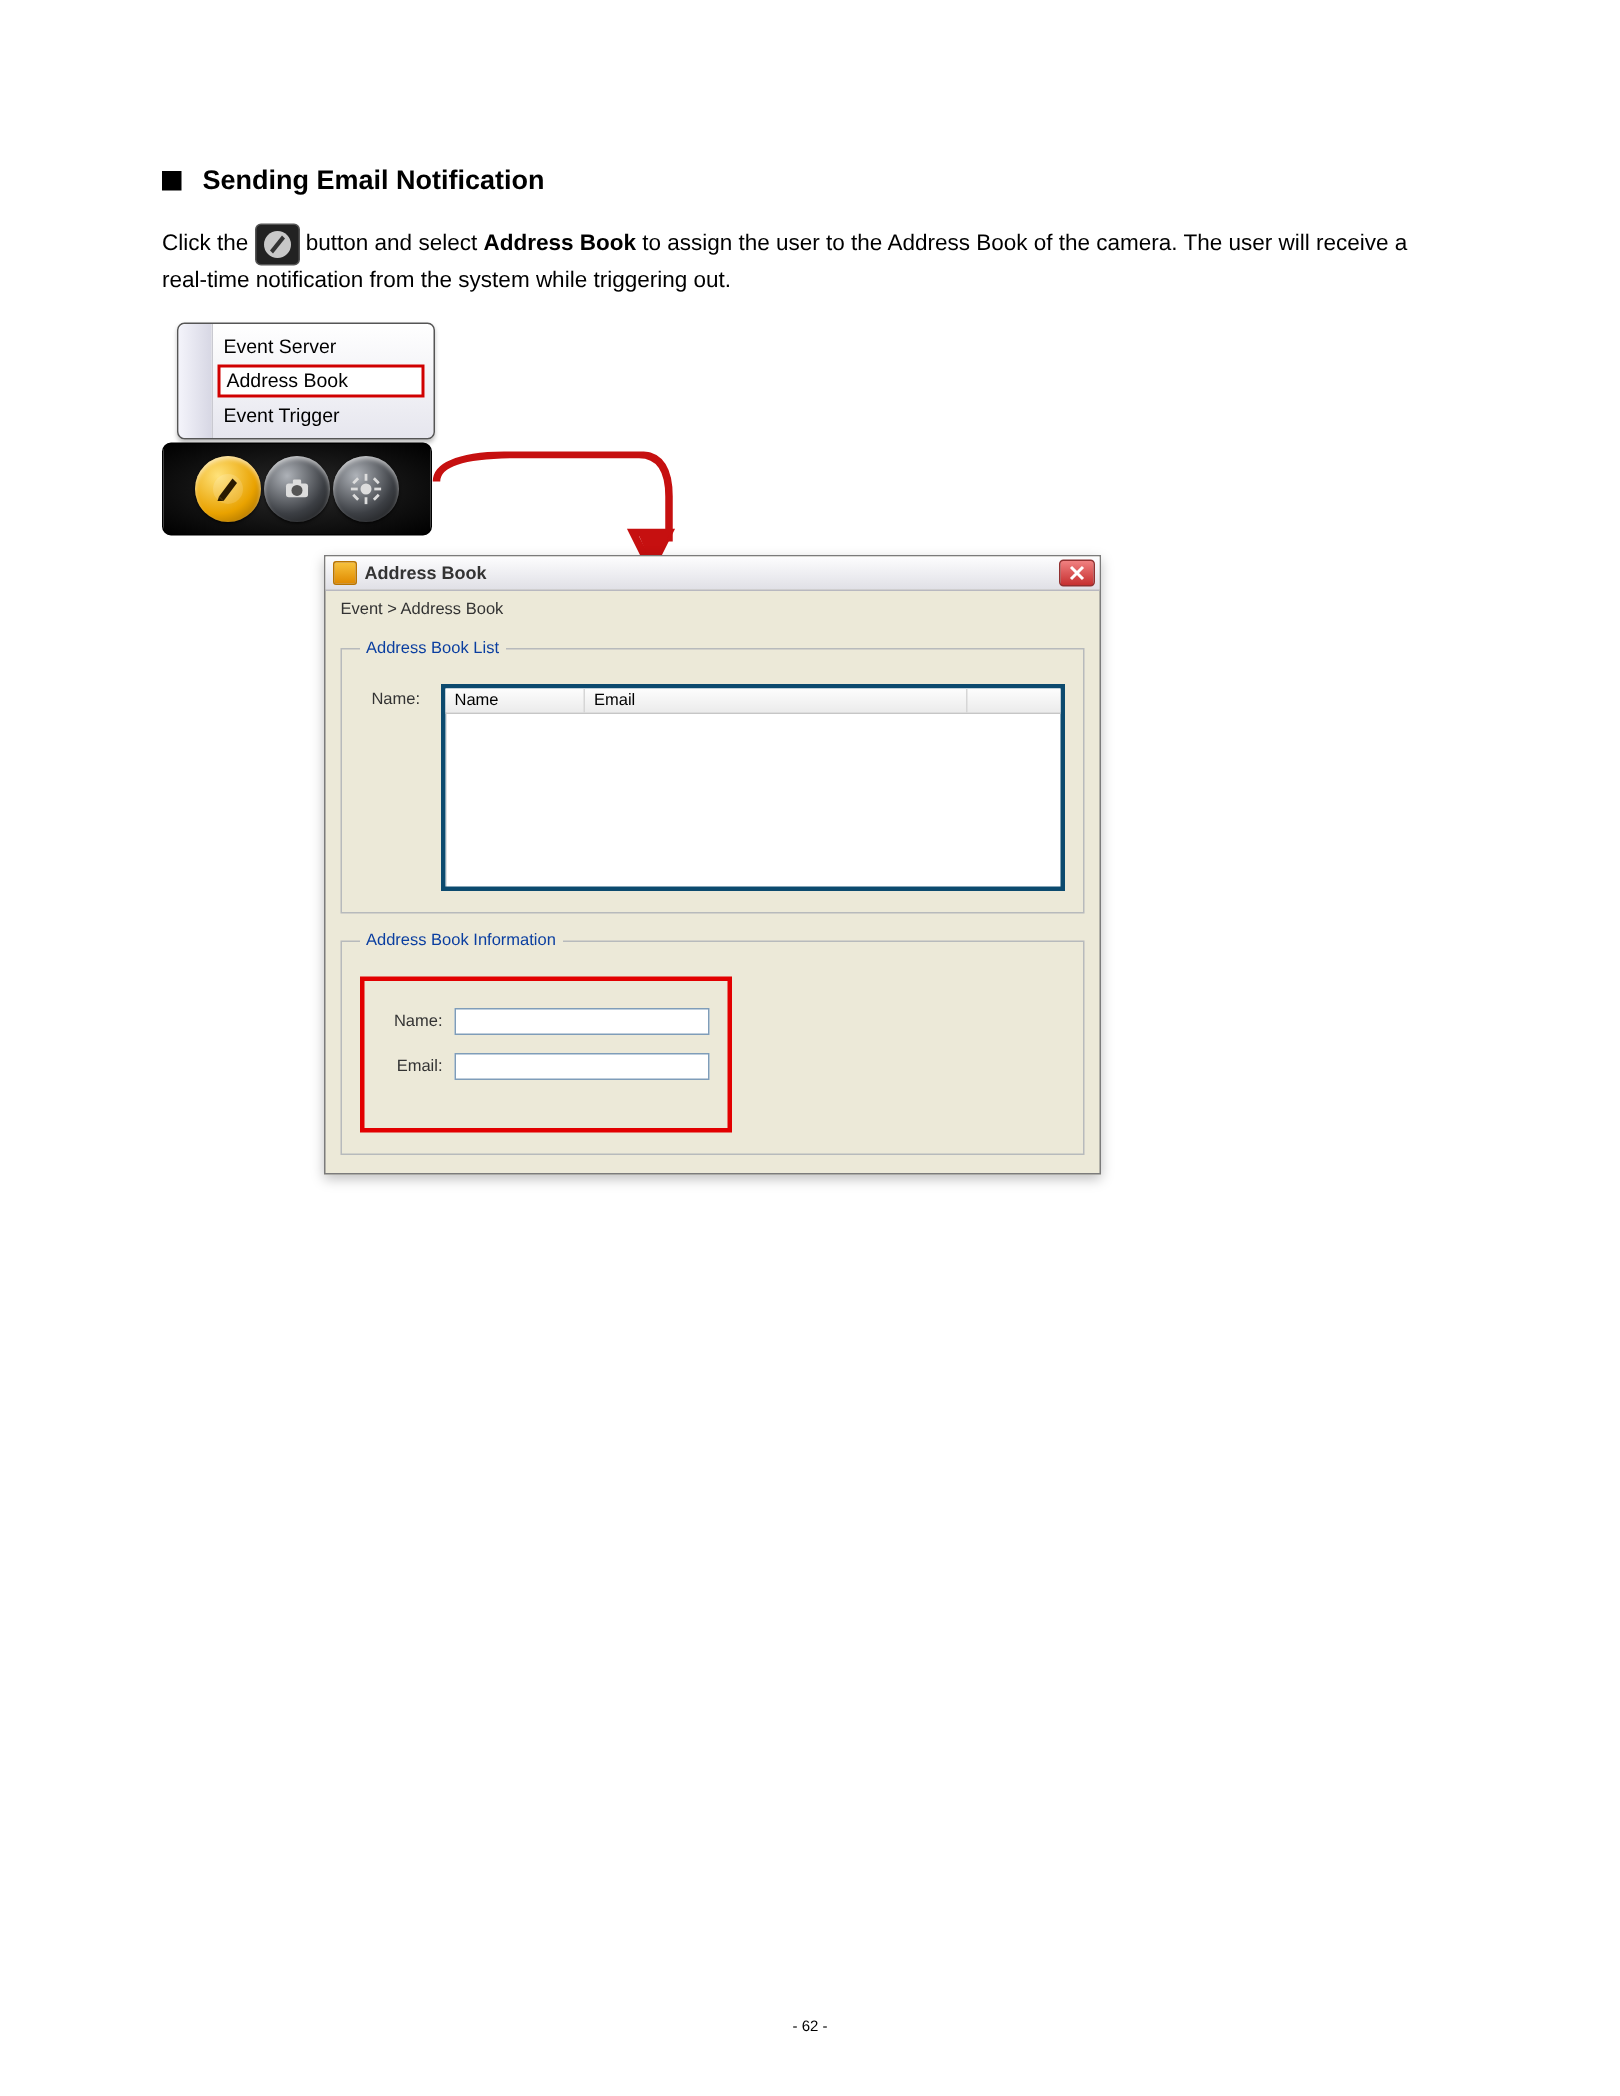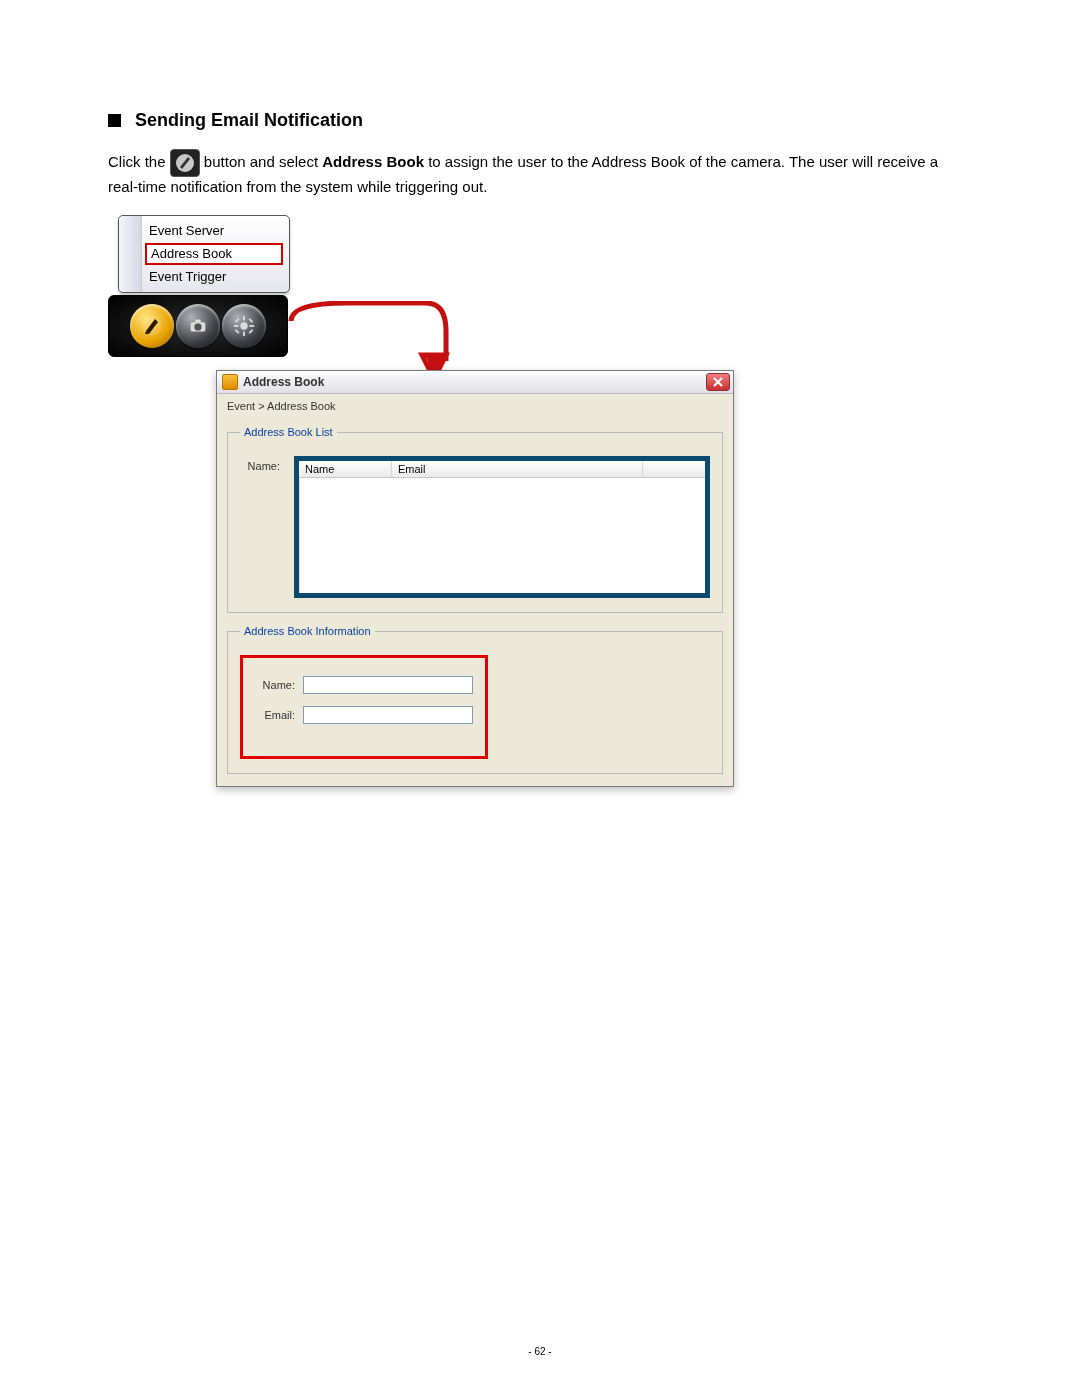--- a/index.html
+++ b/index.html
@@ -177,7 +177,7 @@
     flex: 1;
     height: 132px;
     background: #fff;
-    border: 5px solid #0c4a6e;
+    border: 3px solid #0c4a6e;
     box-shadow: inset 1px 1px 0 #e0e0e0;
     display:flex; flex-direction: column;
   }

